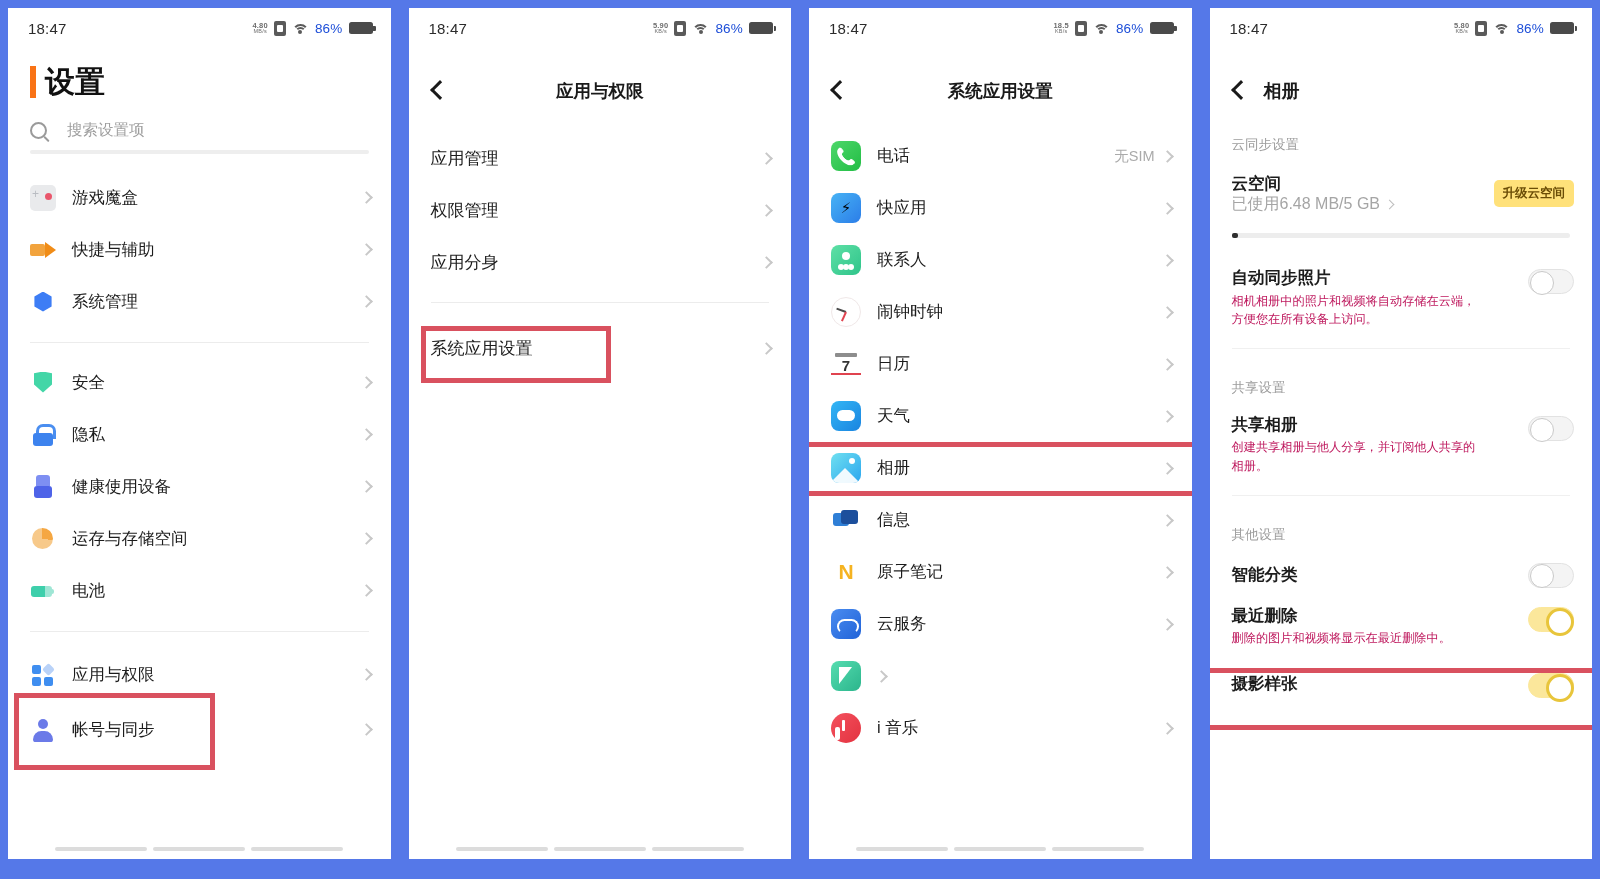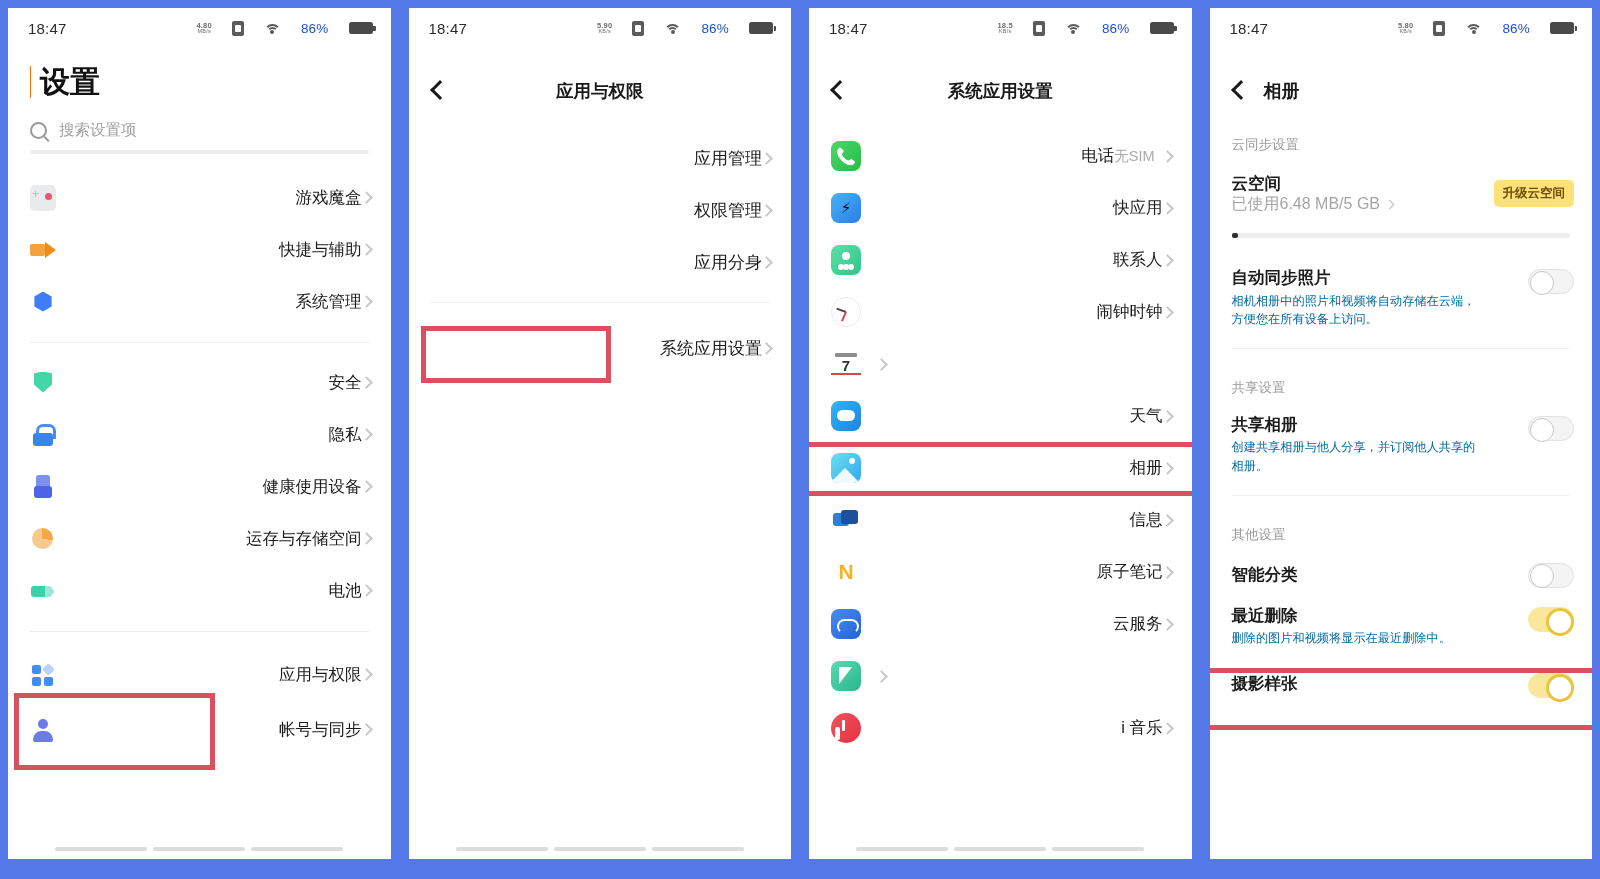--- a/index.html
+++ b/index.html
@@ -39,7 +39,7 @@
     color: #2b2b2b;
     letter-spacing: .2px;
   }
-  .status-right { display: flex; align-items: center; gap: 20px; }
+  .status-right { display: flex; align-items: center; gap: 6px; }
   .netspeed {
     display: flex; flex-direction: column;
     align-items: center; justify-content: center;

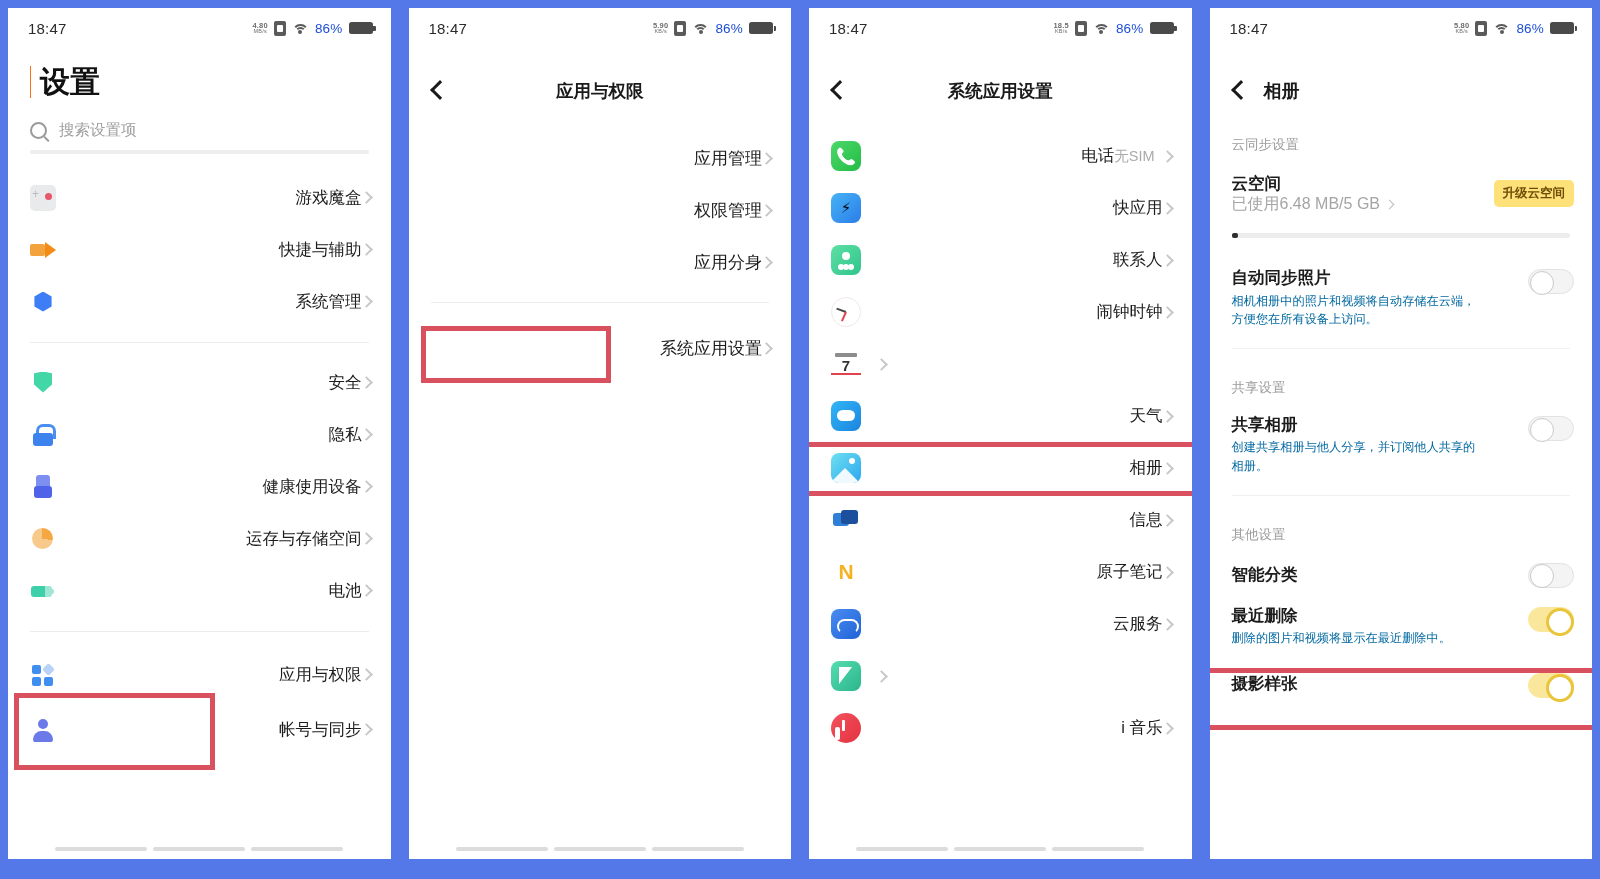--- a/index.html
+++ b/index.html
@@ -81,7 +81,7 @@
   .big-title {
     font-size: 30px; font-weight: bold; color: #111;
     margin: 18px 0 0 22px; padding-left: 9px;
-    border-left: 1px solid #f97316; line-height: 1.05;
+    border-left: 6px solid #f97316; line-height: 1.05;
   }
   .navbar {
     height: 58px; flex: none;

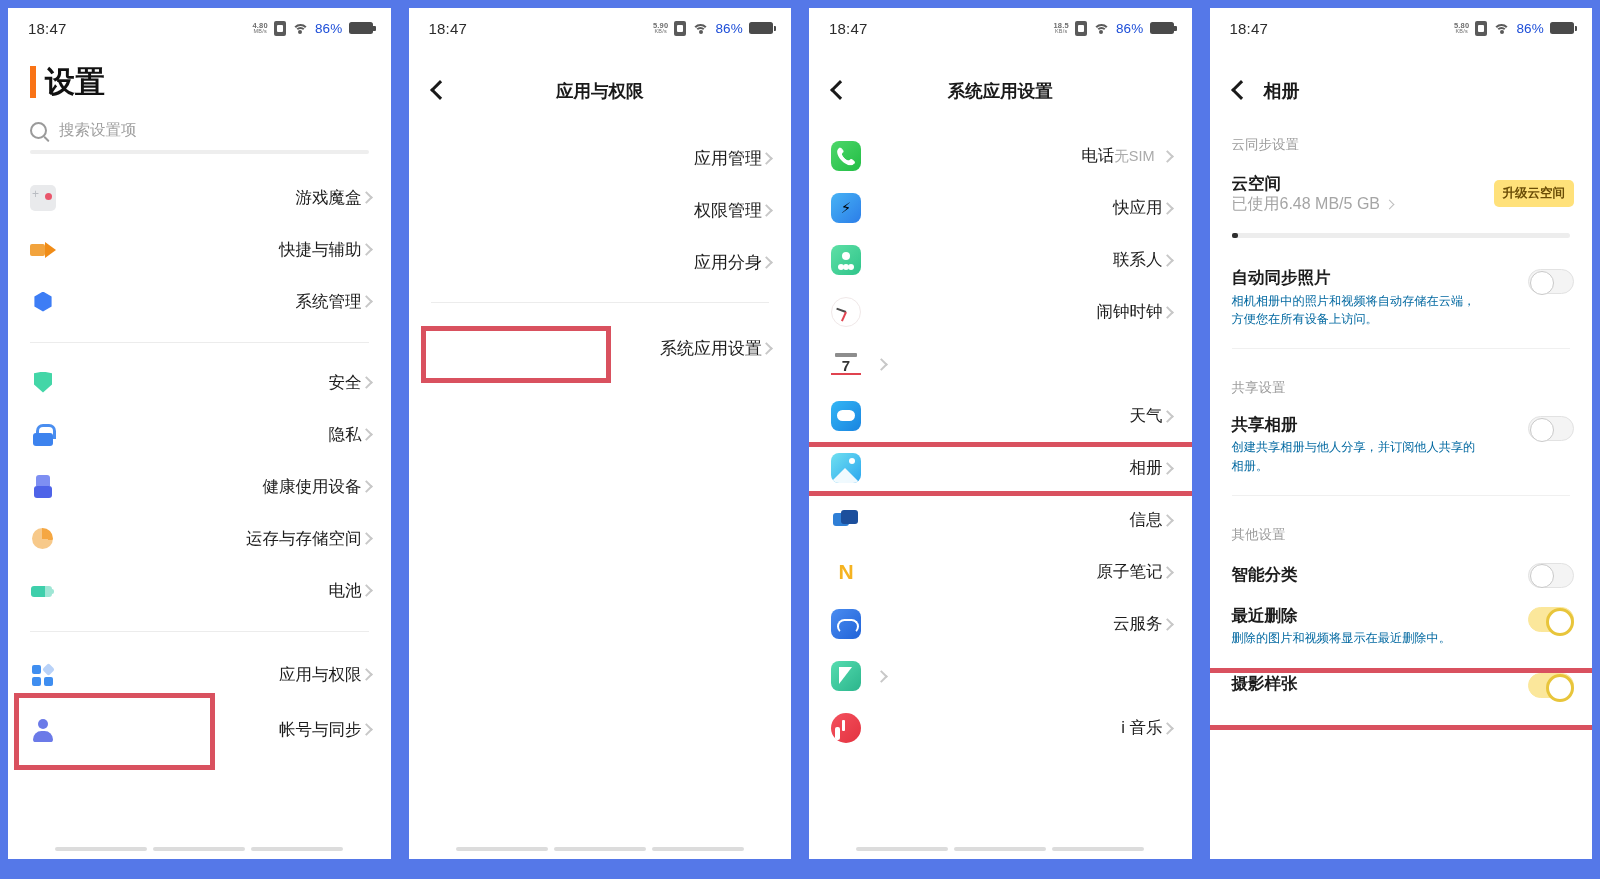--- a/index.html
+++ b/index.html
@@ -109,7 +109,7 @@
   
   .search-wrap { margin: 22px 22px 0 22px; }
   .search-row {
-    display: flex; align-items: center; gap: 12px;
+    display: flex; align-items: center; gap: 20px;
     padding-bottom: 9px;
   }
   .search-mag {

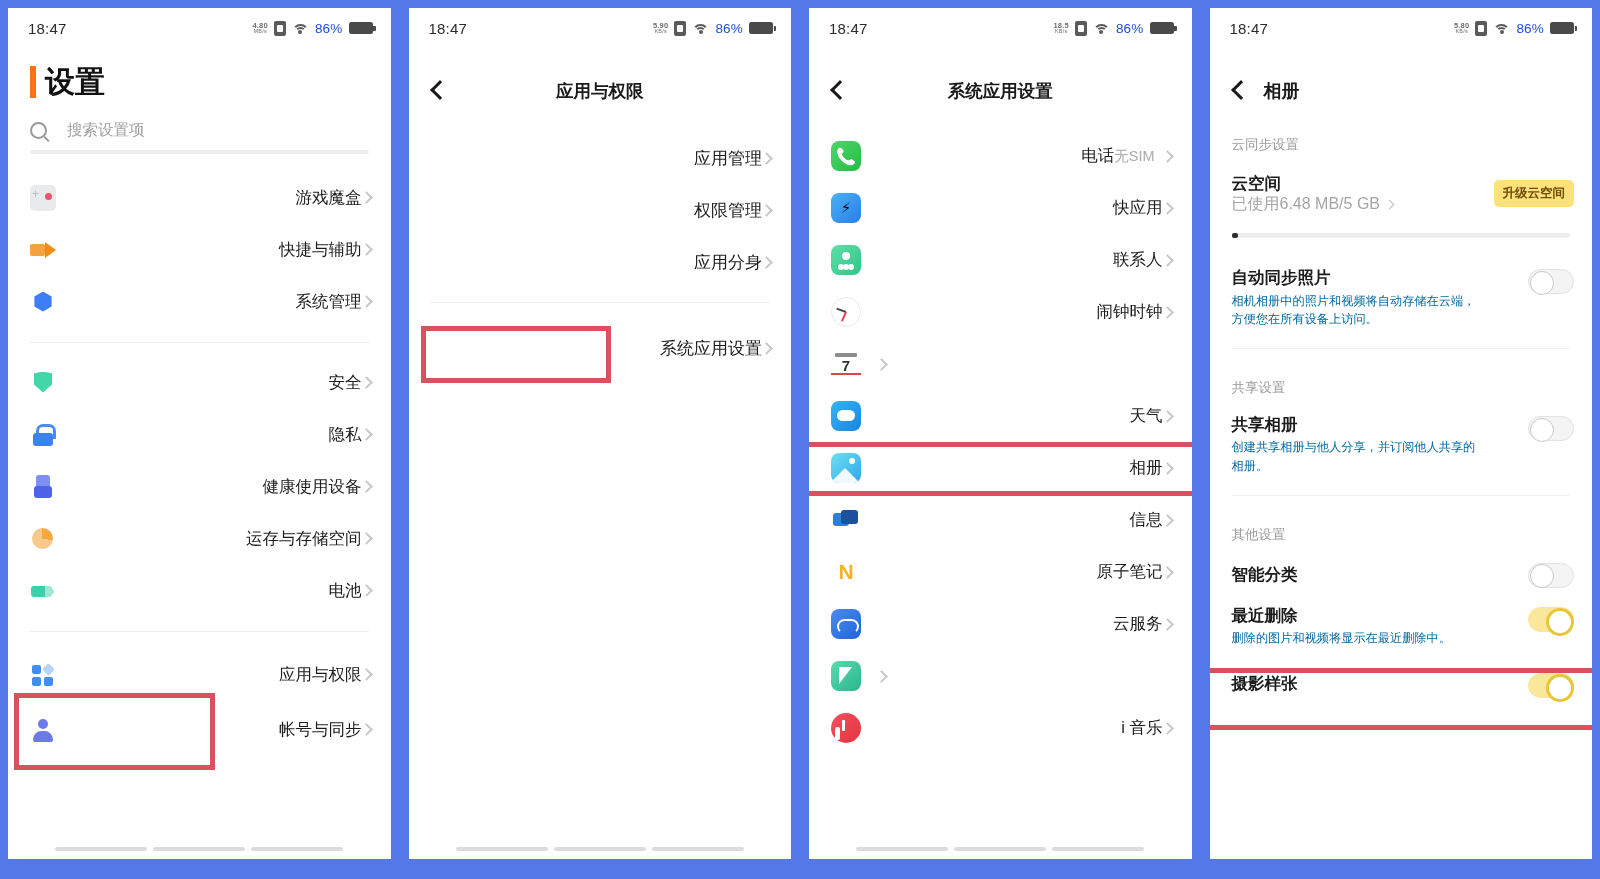--- a/index.html
+++ b/index.html
@@ -125,7 +125,7 @@
   .search-underline { height: 4px; background: #eeeeee; border-radius: 2px; }
 
   
-  .list { padding: 0 0 0 0; text-align: right; }
+  .list { padding: 0 0 0 0; }
   .row {
     display: flex; align-items: center;
     padding: 0 20px 0 22px;

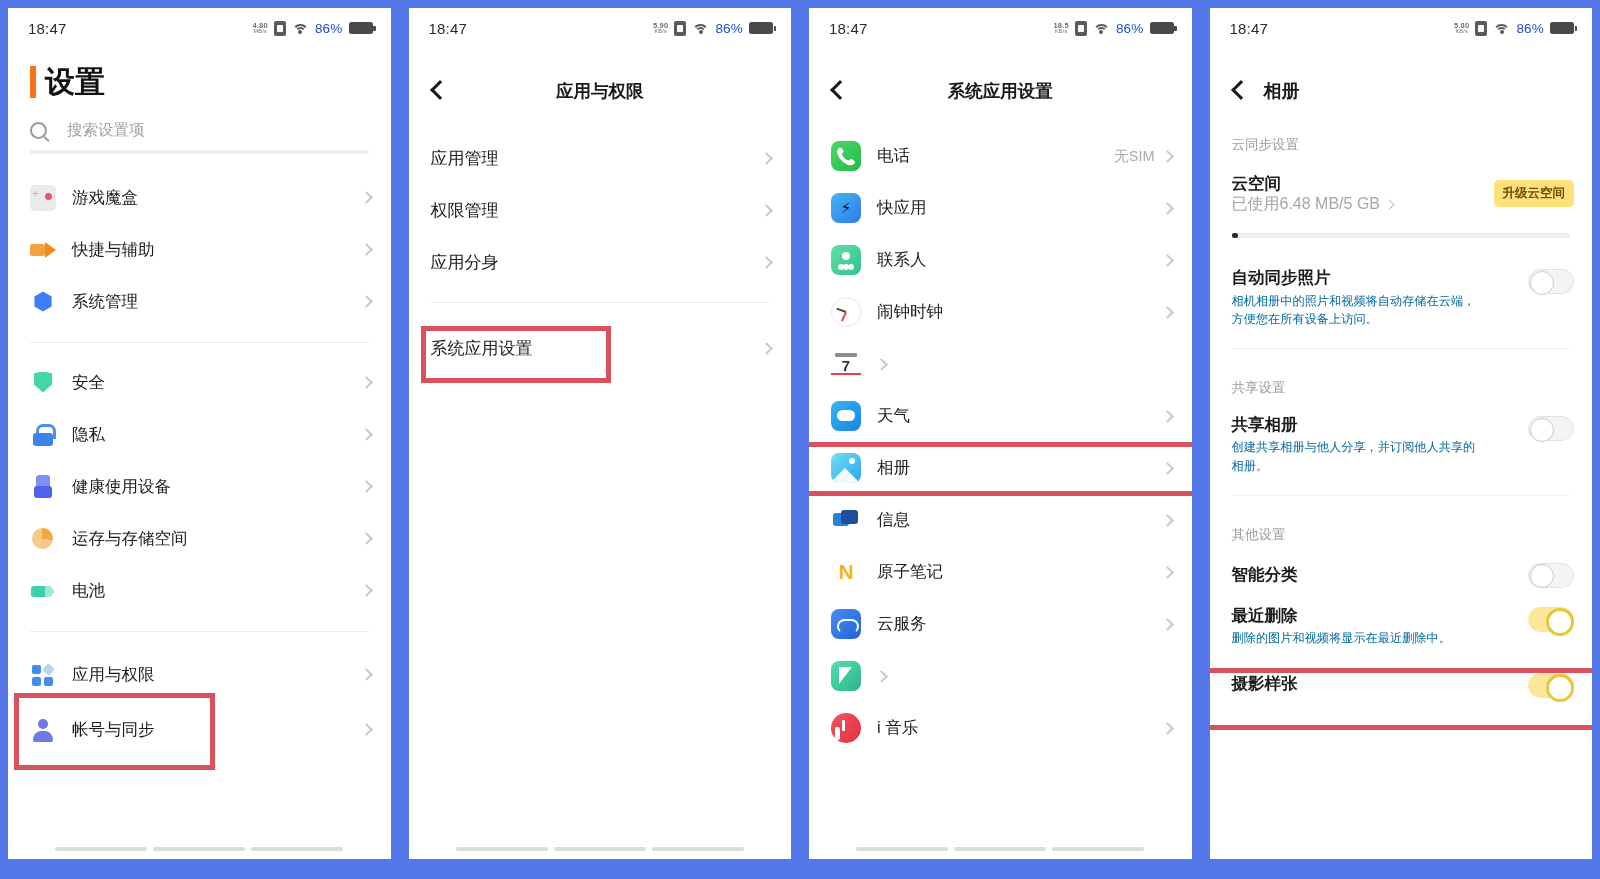--- a/index.html
+++ b/index.html
@@ -334,7 +334,7 @@
   .s-main { flex: 1; min-width: 0; }
   .s-title { font-size: 16.5px; color: #1c1c1c; font-weight: bold; line-height: 1.35; }
   .s-sub {
-    font-size: 12.2px; color: #0369a1; line-height: 1.5; margin-top: 3px;
+    font-size: 12.2px; color: #be185d; line-height: 1.5; margin-top: 3px;
     max-width: 252px;
   }
   .cloud-row { align-items: center; padding-top: 8px; }

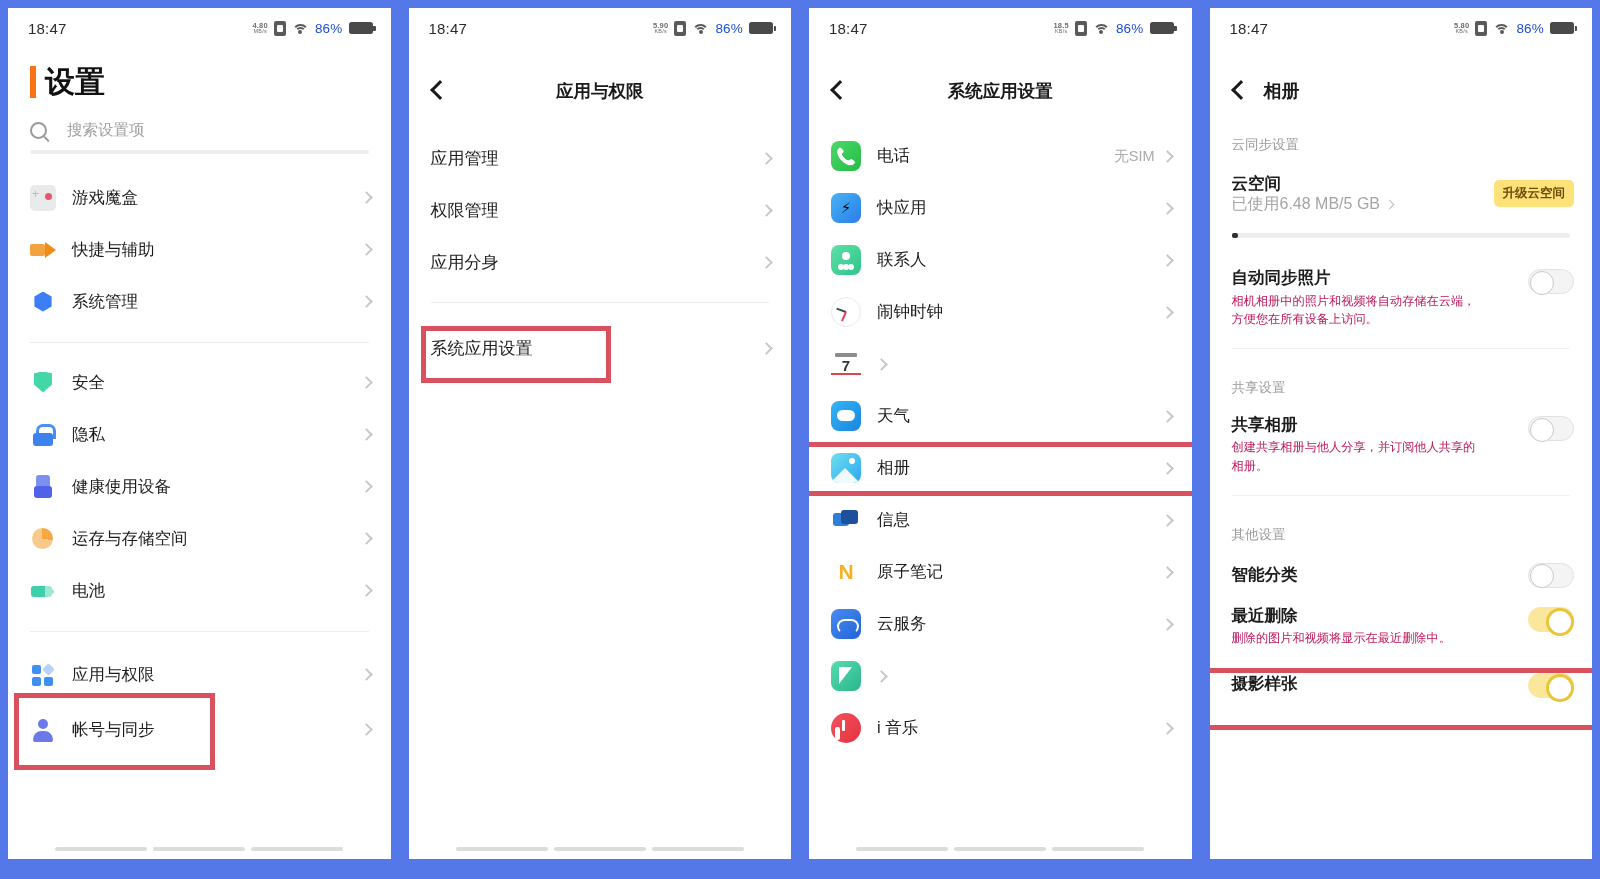--- a/index.html
+++ b/index.html
@@ -606,6 +606,7 @@
       </div>
       <div class="row">
         <span class="appic ic-cal"></span>
+        <span class="label">日历</span>
         <span class="chev"></span>
       </div>
       <div class="row">

